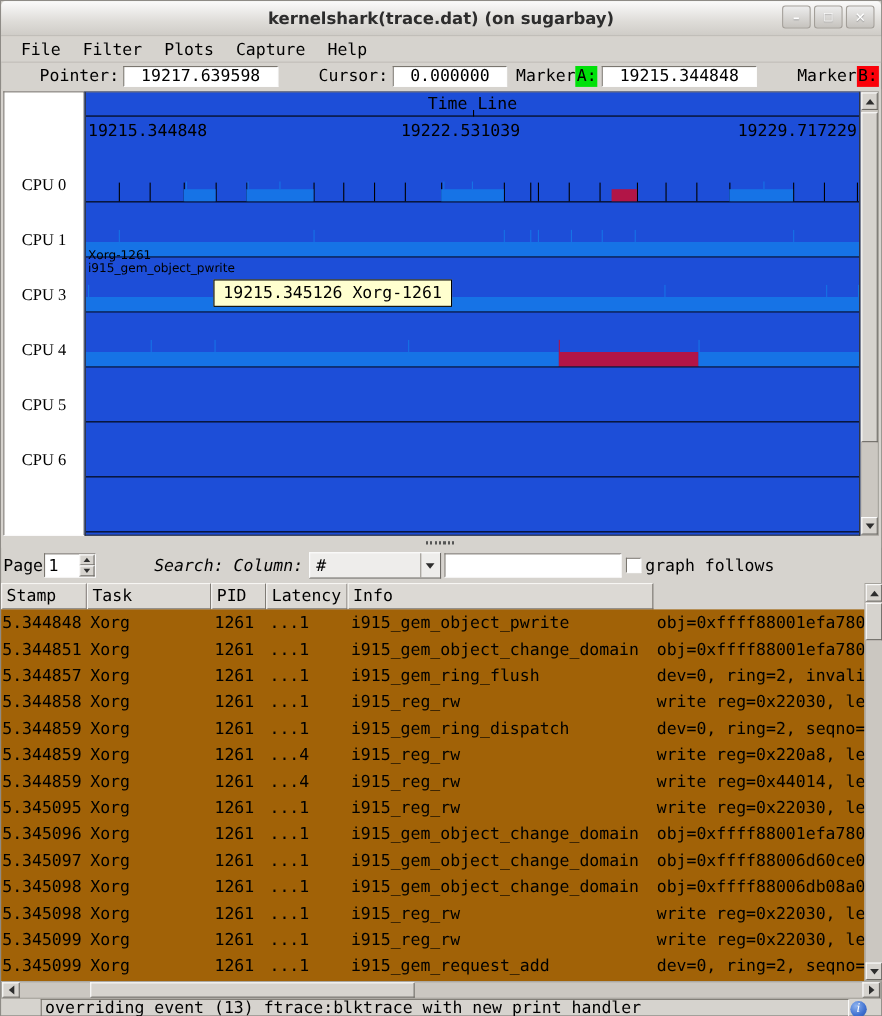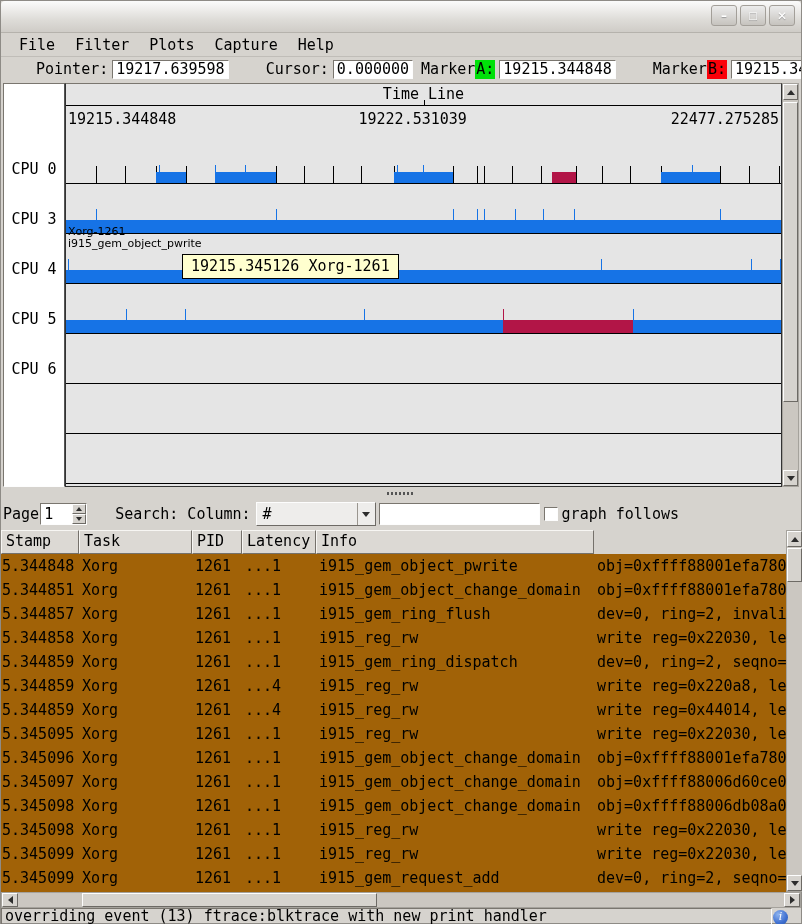--- a/index.html
+++ b/index.html
@@ -108,6 +108,7 @@
 <div id="window">
 
   <div class="titlebar">
+    <span class="title">kernelshark(trace.dat) (on sugarbay)</span>
     <div class="winbtns">
       <div class="wbtn">
           <span>–</span>

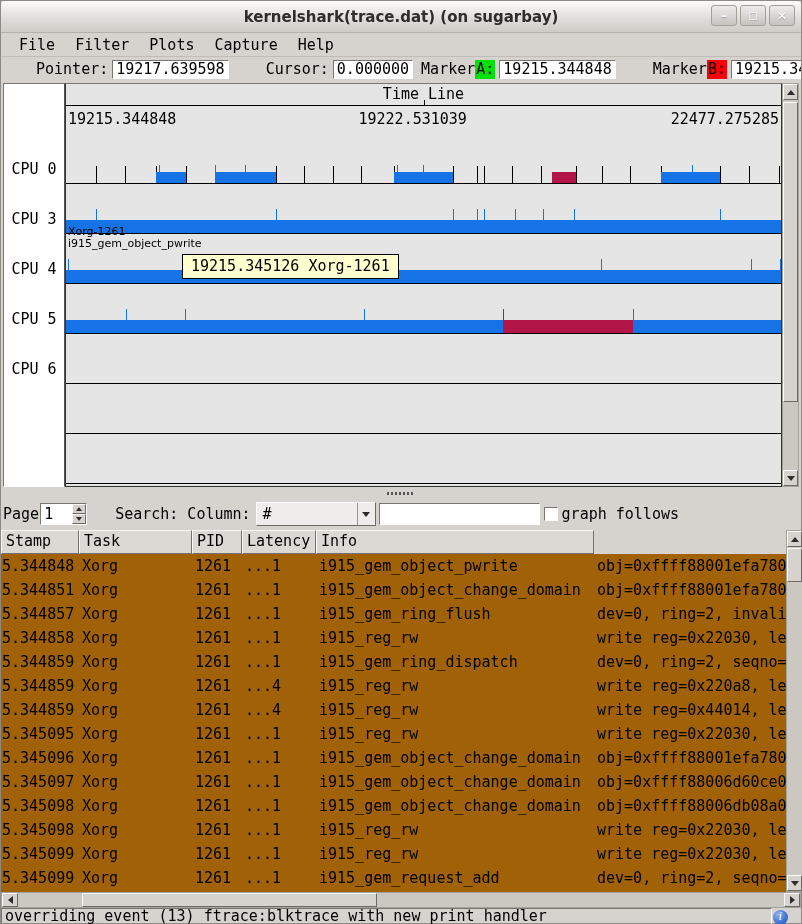--- a/index.html
+++ b/index.html
@@ -20,7 +20,7 @@
   
   .infobar { height:24px; flex:0 0 24px; display:flex; align-items:center; padding-left:2px; white-space:nowrap; overflow:hidden; gap:4px; }
   .ib-label { flex:0 0 auto;margin-left:33px; }
-  .ib-field { background:#fff; border:1px solid; border-color:#7a766f #fdfdfd #fdfdfd #7a766f; padding:0 3px; height:19px; line-height:17px; flex:0 0 auto; }
+  .ib-field { background:#fff; border:1px solid; border-color:#7a766f #fdfdfd #fdfdfd #7a766f; padding:0 15px; height:19px; line-height:17px; flex:0 0 auto; }
   .marker-key { padding:0 1px; height:19px; line-height:18px; flex:0 0 auto; }
 
   

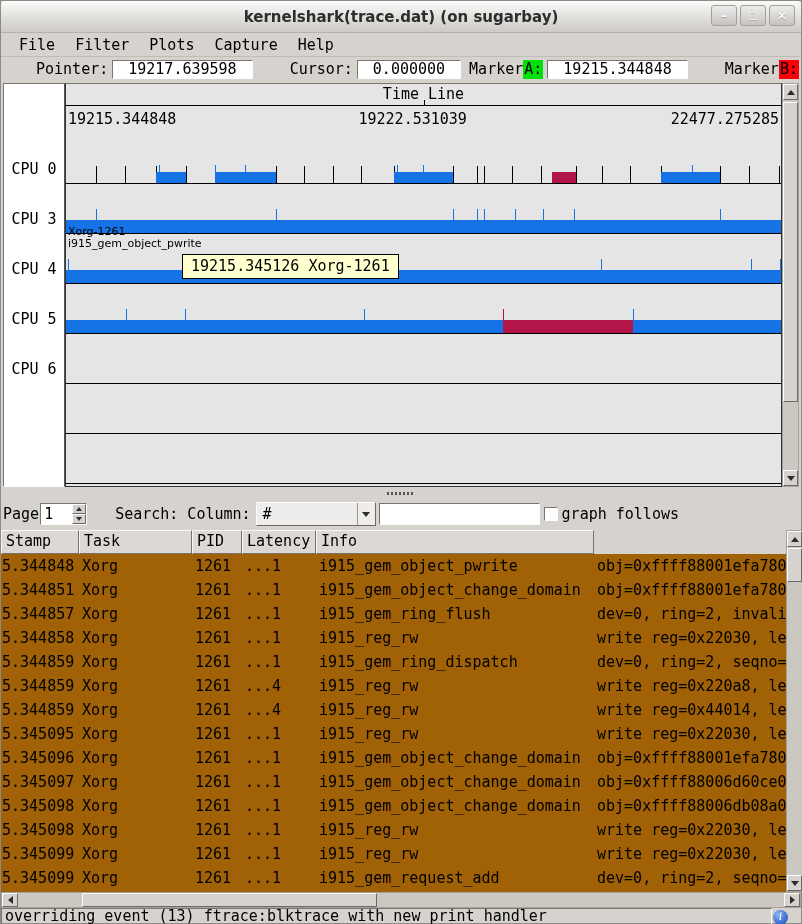--- a/index.html
+++ b/index.html
@@ -28,7 +28,7 @@
   .cpu-labels { width:62px; background:#fff; border:1px solid; border-color:#7a766f #555 #fdfdfd #7a766f; }
   .cpu-label-spacer { height:50px; }
   .cpu-label { height:50px; display:flex; align-items:flex-end; justify-content:center; padding-bottom:6px; }
-  .plot { flex:1; background:#e5e5e5; position:relative; border:1px solid; border-color:#7a766f #333 #333 #333; overflow:hidden; }
+  .plot { flex:1; background:#1d4ed8; position:relative; border:1px solid; border-color:#7a766f #333 #333 #333; overflow:hidden; }
   .tl-title { height:22px; line-height:20px; text-align:center; border-bottom:1px solid #000; }
   .tl-center-tick { position:absolute; left:50%; top:16px; width:1px; height:6px; background:#000; }
   .tl-ticks { position:relative; height:28px; }

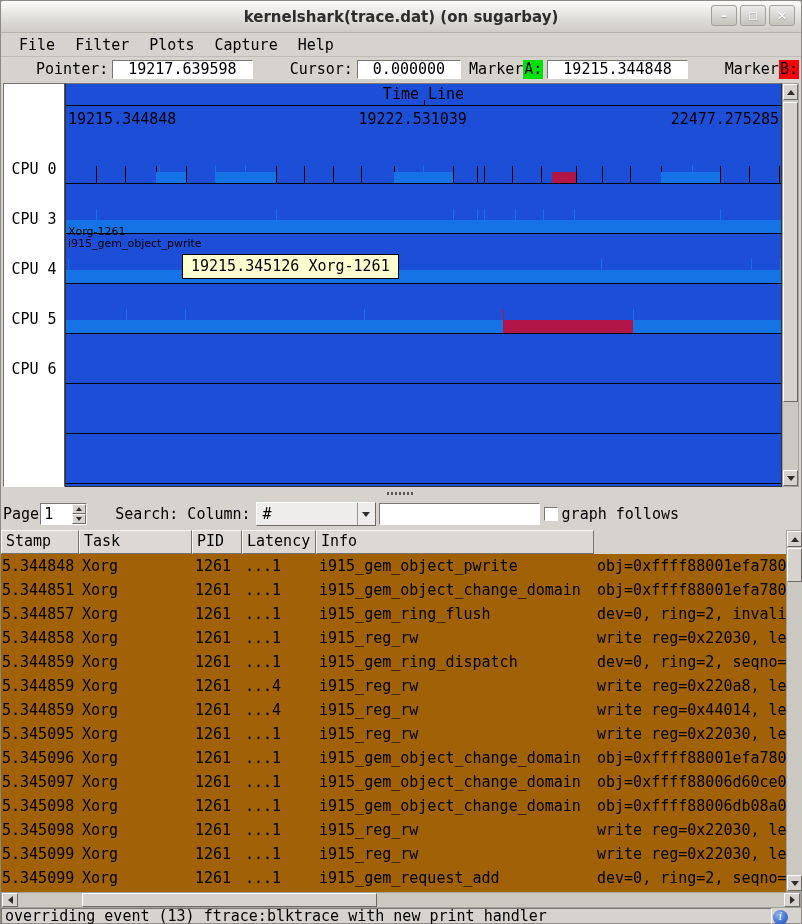--- a/index.html
+++ b/index.html
@@ -159,7 +159,7 @@
       <div class="tl-ticks">
         <span class="tk left">19215.344848</span>
         <span class="tk center">19222.531039</span>
-        <span class="tk right">22477.275285</span>
+        <span class="tk right">19229.717229</span>
       </div>
       <div id="bands">
           <div class="band">

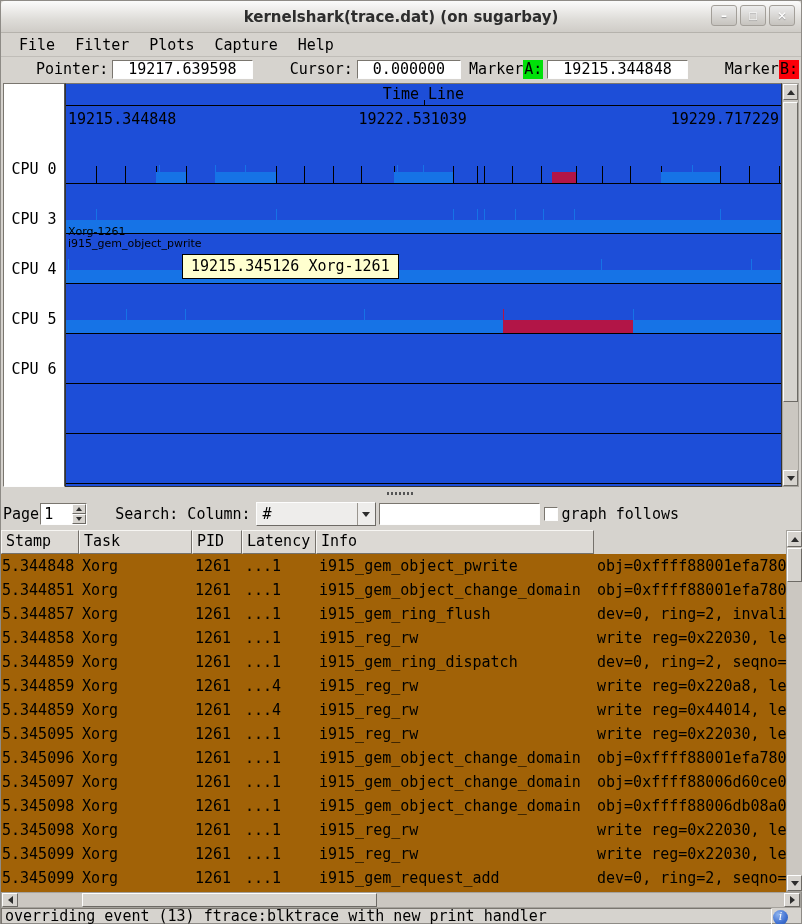--- a/index.html
+++ b/index.html
@@ -25,7 +25,7 @@
 
   
   .graph { height:408px; flex:0 0 408px; display:flex; padding:2px; background:#d6d3ce; }
-  .cpu-labels { width:62px; background:#fff; border:1px solid; border-color:#7a766f #555 #fdfdfd #7a766f; }
+  .cpu-labels { width:74px; background:#fff; border:1px solid; border-color:#7a766f #555 #fdfdfd #7a766f;font-family:Liberation Serif, serif; }
   .cpu-label-spacer { height:50px; }
   .cpu-label { height:50px; display:flex; align-items:flex-end; justify-content:center; padding-bottom:6px; }
   .plot { flex:1; background:#1d4ed8; position:relative; border:1px solid; border-color:#7a766f #333 #333 #333; overflow:hidden; }

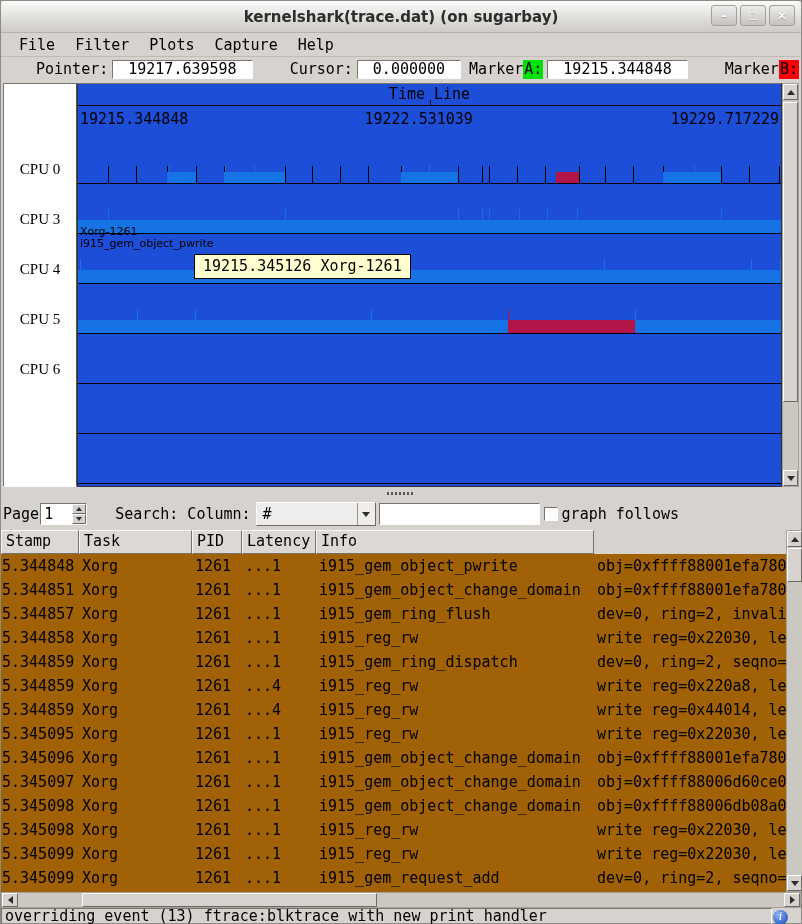--- a/index.html
+++ b/index.html
@@ -148,6 +148,7 @@
     <div class="cpu-labels" id="cpuLabels">
         <div class="cpu-label-spacer"></div>
         <div class="cpu-label">CPU 0</div>
+        <div class="cpu-label">CPU 1</div>
         <div class="cpu-label">CPU 3</div>
         <div class="cpu-label">CPU 4</div>
         <div class="cpu-label">CPU 5</div>

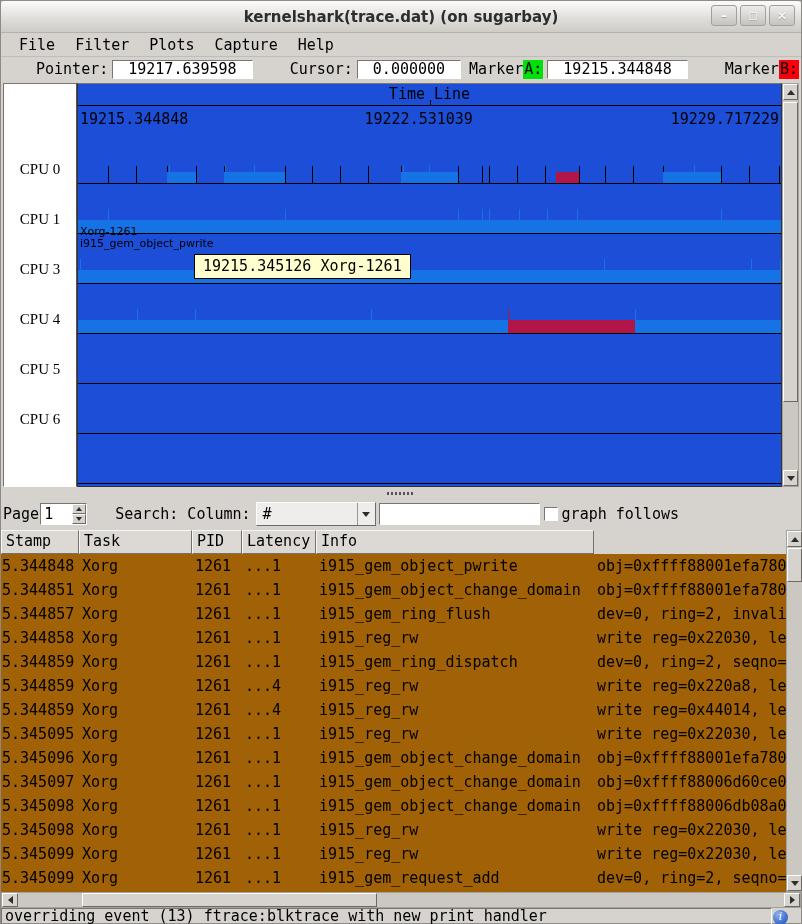--- a/index.html
+++ b/index.html
@@ -66,7 +66,7 @@
   .sarr { flex:1; background:#d6d3ce; border:1px solid; border-color:#fdfdfd #6d6a65 #6d6a65 #fdfdfd; display:flex; align-items:center; justify-content:center; }
   .sarr .arr-up { border-left-width:3px; border-right-width:3px; border-bottom-width:4px; }
   .sarr .arr-down { border-left-width:3px; border-right-width:3px; border-top-width:4px; }
-  .search-label { margin-left:28px; }
+  .search-label { margin-left:53px;font-style:italic; }
   .combo { height:24px; background:#eeedeb; border:1px solid; border-color:#fdfdfd #6d6a65 #6d6a65 #fdfdfd; display:flex; align-items:center; }
   .combo-1 { width:120px; margin-left:5px; }
   .combo-2 { width:151px; margin-left:3px; }

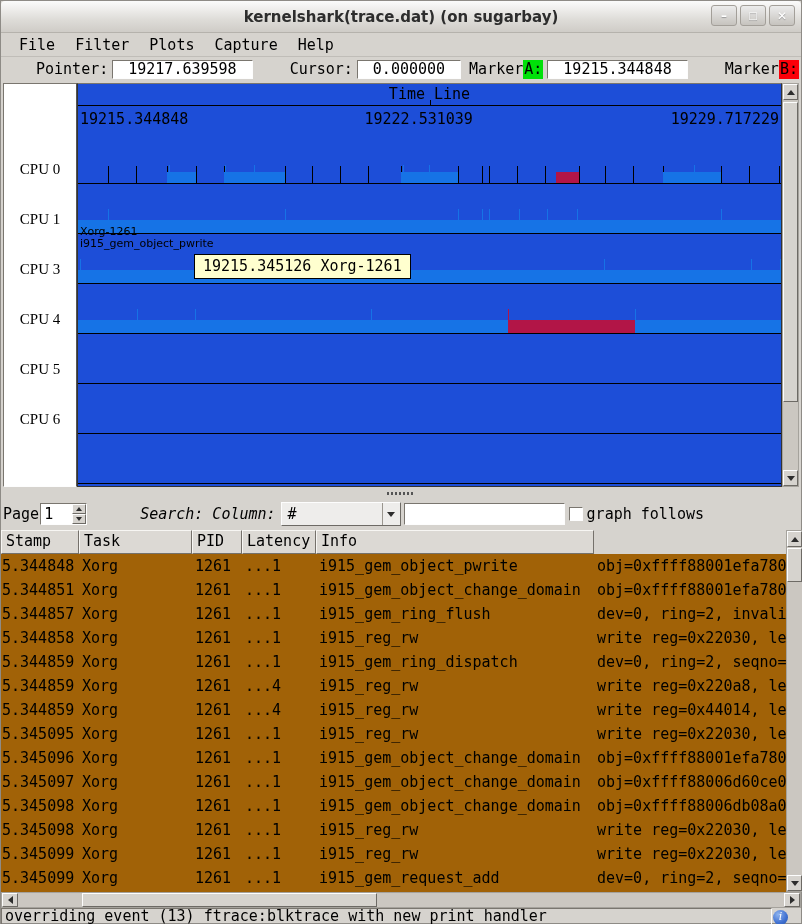--- a/index.html
+++ b/index.html
@@ -94,7 +94,7 @@
   .hthumb { position:absolute; top:0; left:80px; width:295px; height:14px; background:#d6d3ce; border:1px solid; border-color:#fdfdfd #6d6a65 #6d6a65 #fdfdfd; }
 
   
-  .statusbar { height:17px; flex:0 0 17px; display:flex; align-items:flex-end; }
+  .statusbar { height:17px; flex:0 0 17px; display:flex; align-items:flex-end;padding-left:36px; }
   .status-box { flex:1; border:1px solid; border-color:#7a766f #fdfdfd #fdfdfd #7a766f; padding-left:3px; line-height:15px; white-space:nowrap; overflow:hidden; }
   .info-icon { width:15px; height:15px; margin:1px 1px 0 1px; border-radius:50%; background:radial-gradient(circle at 35% 30%, #8fb4ef, #3e6fd0 60%, #2b55a8); color:#fff; font-family:"DejaVu Serif", serif; font-style:italic; font-size:11px; line-height:14px; text-align:center; flex:0 0 15px; }
   .grip { width:12px; background:repeating-linear-gradient(135deg,#f5f4f2 0 2px,#8f8c86 2px 4px); clip-path:polygon(100% 0,100% 100%,0 100%); }

